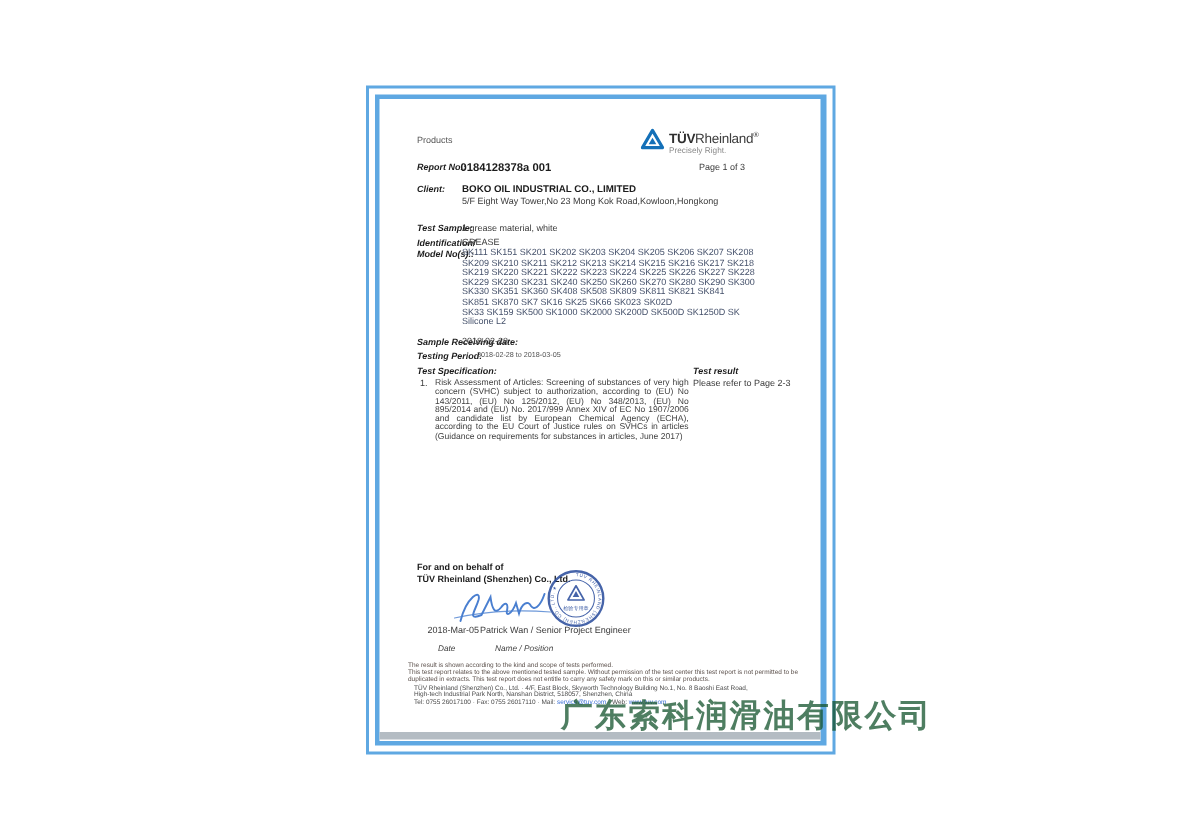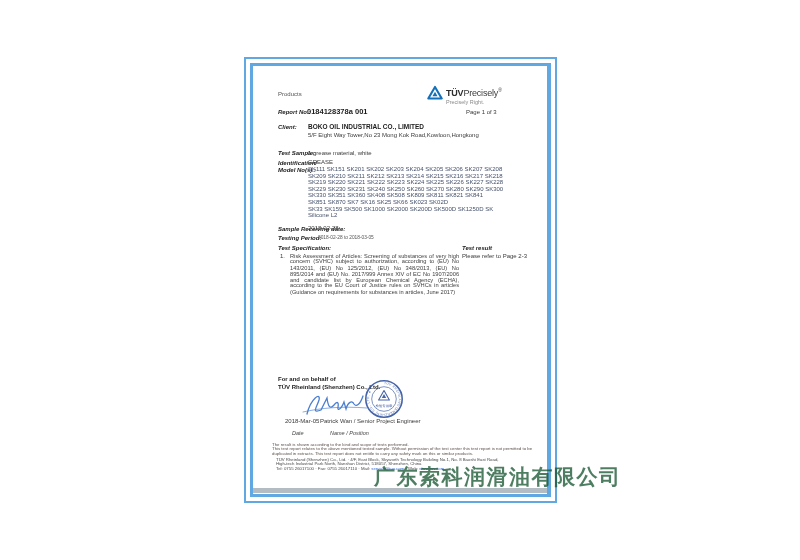--- a/index.html
+++ b/index.html
@@ -73,7 +73,7 @@
         </svg>
       </span>
       <span style="display:flex; flex-direction:column;">
-        <span class="logo-text-main"><b>TÜV</b><span>Precisely</span><sup class="logo-reg">®</sup></span>
+        <span class="logo-text-main"><b>TÜV</b><span>Rheinland</span><sup class="logo-reg">®</sup></span>
         <span class="logo-tag">Precisely Right.</span>
       </span>
     </div>

